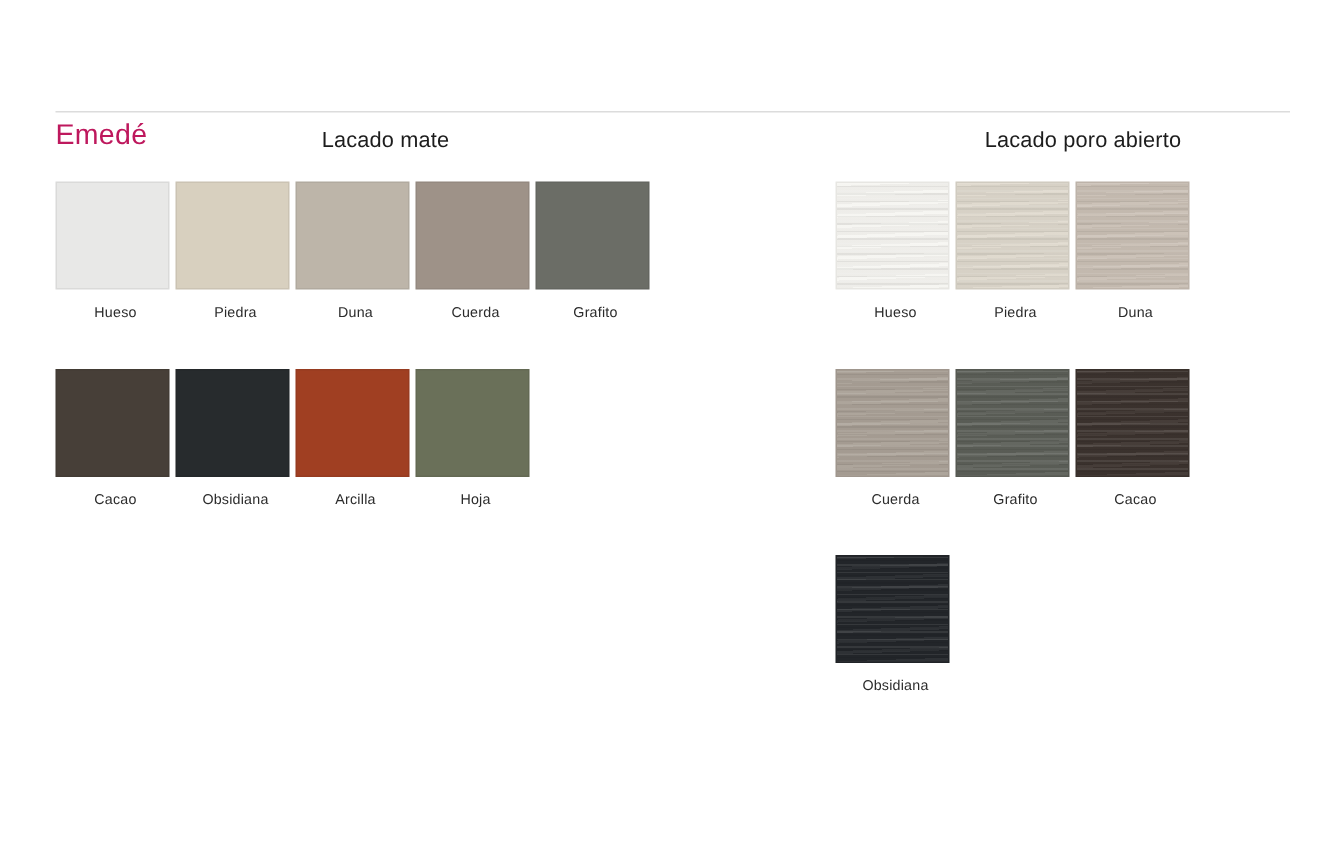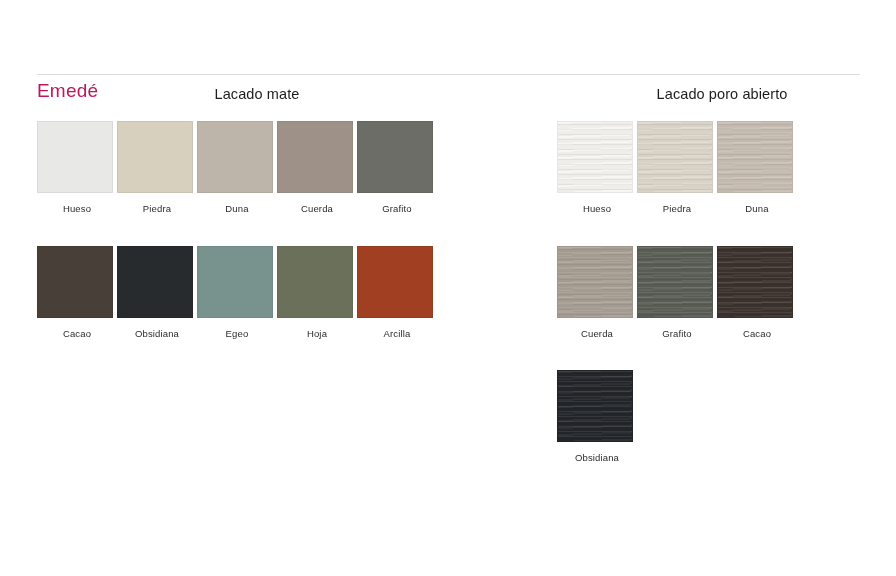--- a/index.html
+++ b/index.html
@@ -166,10 +166,6 @@
             <div class="swatch-label">Obsidiana</div>
           </div>
           <div class="swatch-cell">
-            <div class="swatch-chip" style="background-color: rgb(120, 147, 142);"></div>
-            <div class="swatch-label">Egeo</div>
-          </div>
-          <div class="swatch-cell">
             <div class="swatch-chip" style="background-color: rgb(106, 112, 89);"></div>
             <div class="swatch-label">Hoja</div>
           </div>

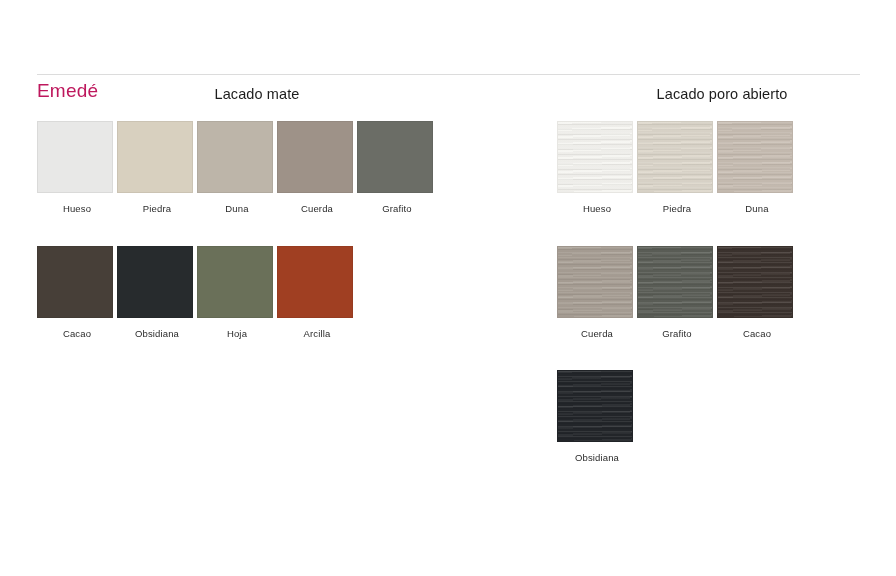--- a/index.html
+++ b/index.html
@@ -166,12 +166,12 @@
             <div class="swatch-label">Obsidiana</div>
           </div>
           <div class="swatch-cell">
+            <div class="swatch-chip" style="background-color: rgb(160, 63, 34);"></div>
+            <div class="swatch-label">Arcilla</div>
+          </div>
+          <div class="swatch-cell">
             <div class="swatch-chip" style="background-color: rgb(106, 112, 89);"></div>
             <div class="swatch-label">Hoja</div>
-          </div>
-          <div class="swatch-cell">
-            <div class="swatch-chip" style="background-color: rgb(160, 63, 34);"></div>
-            <div class="swatch-label">Arcilla</div>
           </div>
         </div>
     </section>

